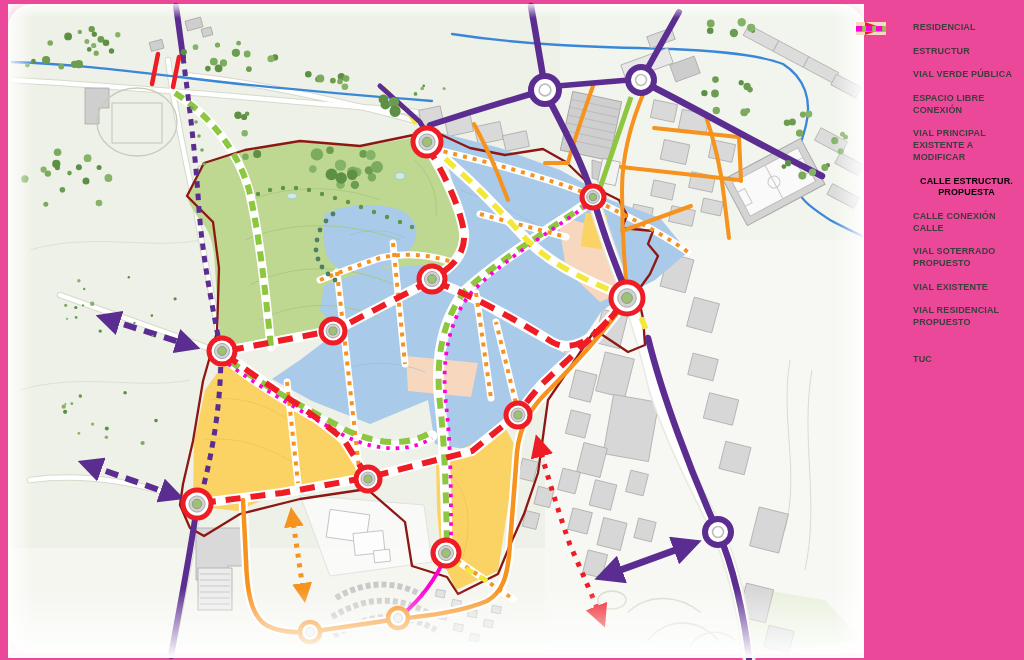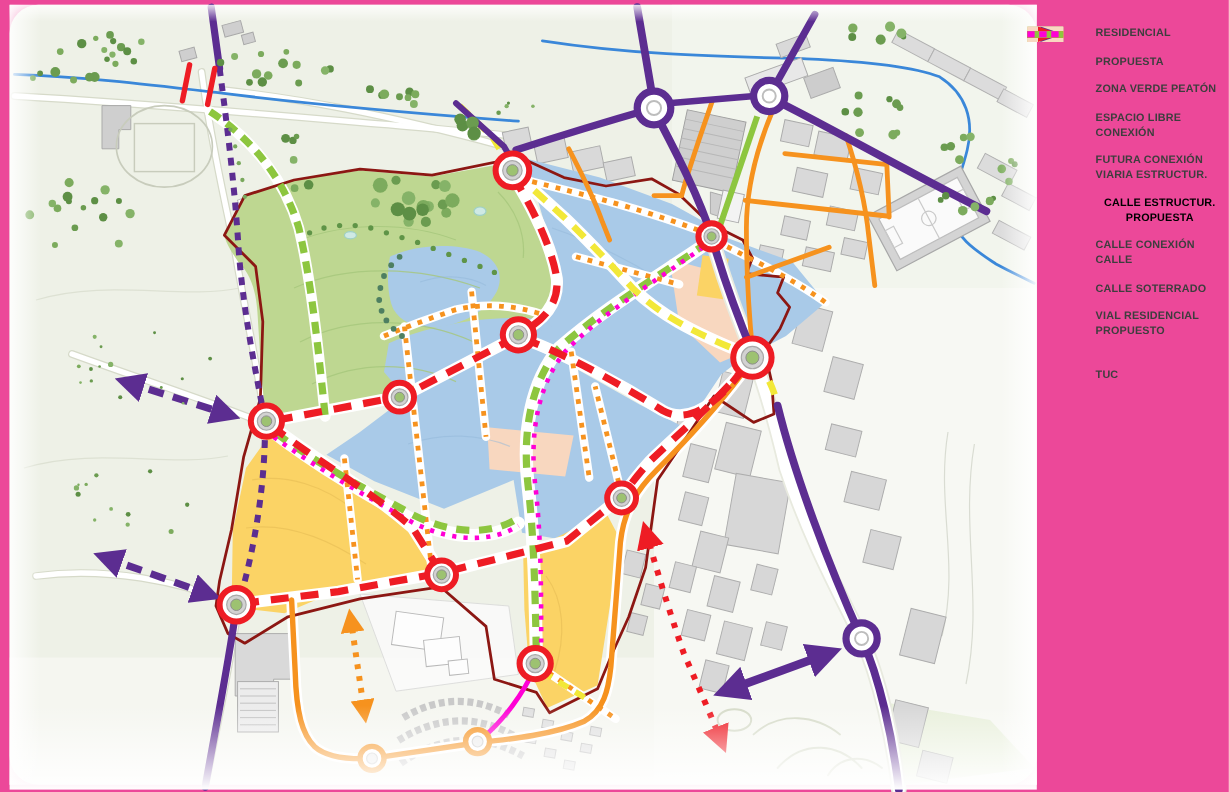--- a/index.html
+++ b/index.html
@@ -632,7 +632,7 @@
             <rect x="0" y="0" width="30" height="13" fill="#fbd365"></rect>
           </svg>
         </span>
-        <div class="lg-label">PROPUESTA</div>
+        <div class="lg-label">ESTRUCTUR</div>
       </div>
       <div class="lg-item">
         <span class="lg-icon">

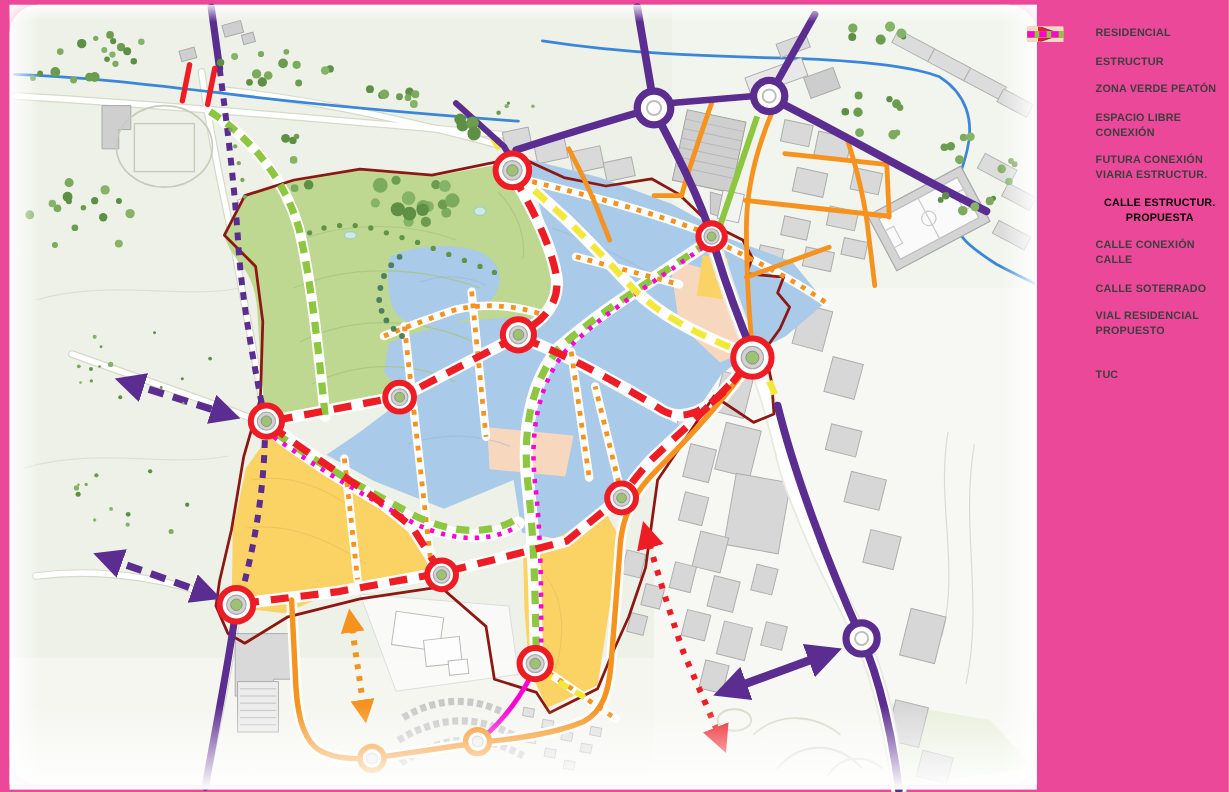--- a/index.html
+++ b/index.html
@@ -640,7 +640,7 @@
             <rect x="0" y="0" width="30" height="13" fill="#cde5af"></rect>
           </svg>
         </span>
-        <div class="lg-label">ZONA VERDE PEATÓN</div>
+        <div class="lg-label">VIAL VERDE PÚBLICA</div>
       </div>
       <div class="lg-item">
         <span class="lg-icon">

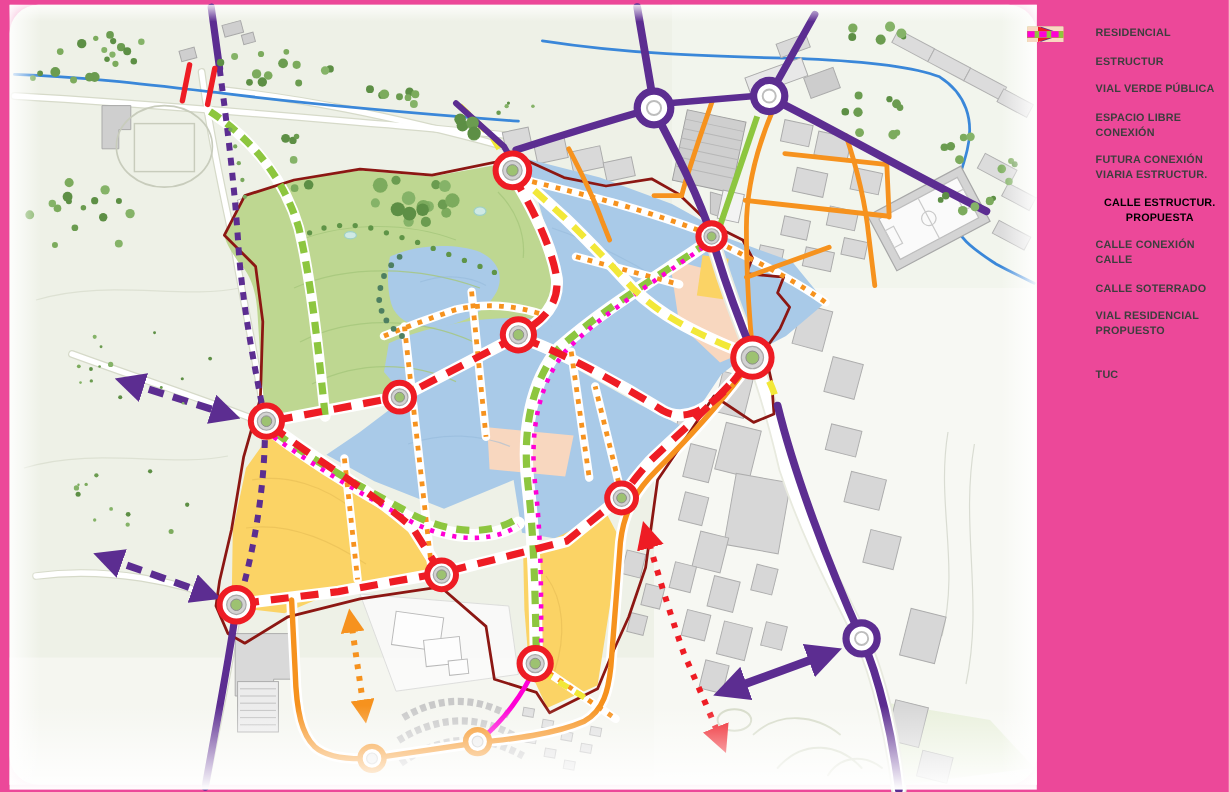--- a/index.html
+++ b/index.html
@@ -653,6 +653,16 @@
       <div class="lg-item">
         <span class="lg-icon">
           <svg width="32" height="14">
+            <rect x="0" y="4" width="6.2" height="5.2" fill="#5c2d91"></rect>
+            <rect x="10" y="4" width="6.2" height="5.2" fill="#5c2d91"></rect>
+            <rect x="20" y="4" width="6.2" height="5.2" fill="#5c2d91"></rect>
+          </svg>
+        </span>
+        <div class="lg-label">VIAL PRINCIPAL EXISTENTE A MODIFICAR</div>
+      </div>
+      <div class="lg-item">
+        <span class="lg-icon">
+          <svg width="32" height="14">
             <rect x="0" y="4" width="8" height="5.5" fill="#5c2d91"></rect>
             <polygon points="11,0 30,6.5 11,13" fill="#5c2d91"></polygon>
           </svg>

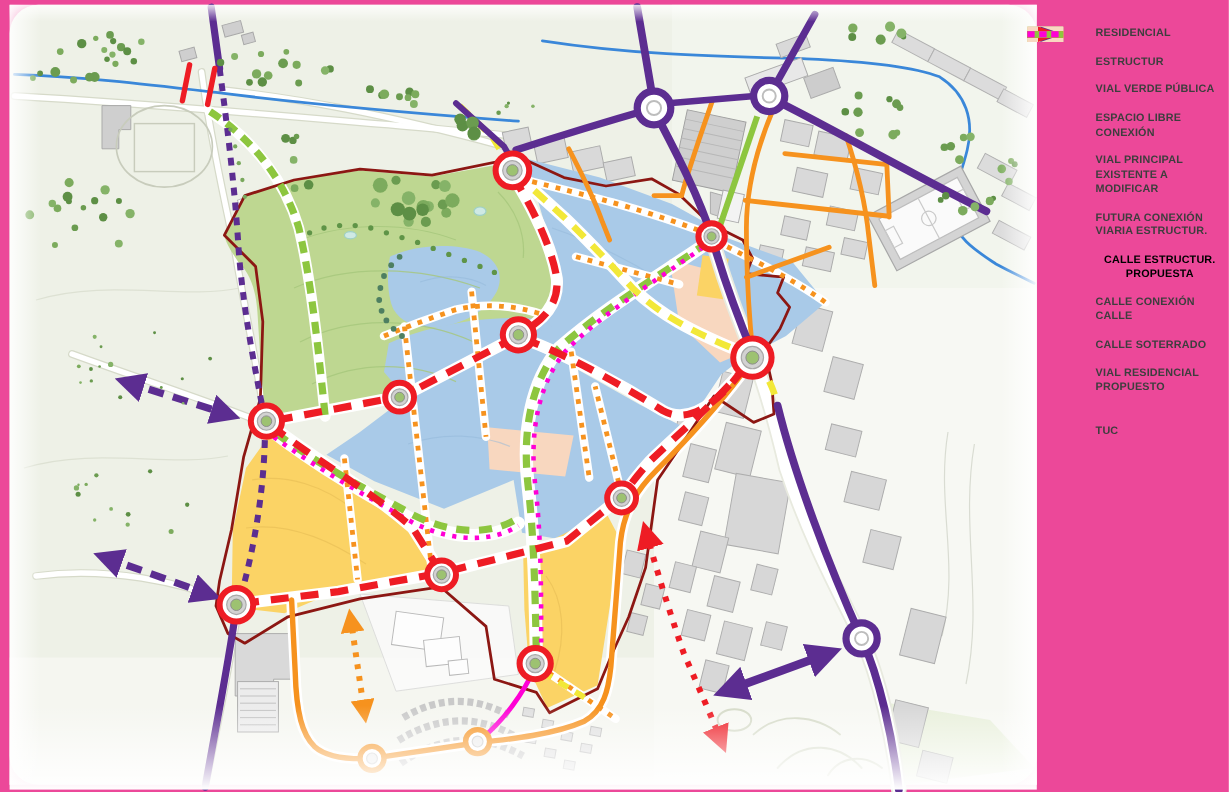--- a/index.html
+++ b/index.html
@@ -663,15 +663,6 @@
       <div class="lg-item">
         <span class="lg-icon">
           <svg width="32" height="14">
-            <rect x="0" y="4" width="8" height="5.5" fill="#5c2d91"></rect>
-            <polygon points="11,0 30,6.5 11,13" fill="#5c2d91"></polygon>
-          </svg>
-        </span>
-        <div class="lg-label">FUTURA CONEXIÓN VIARIA ESTRUCTUR.</div>
-      </div>
-      <div class="lg-item">
-        <span class="lg-icon">
-          <svg width="32" height="14">
             <rect x="0" y="4" width="13" height="5.5" fill="#ee1c24"></rect>
             <rect x="17" y="4" width="13" height="5.5" fill="#ee1c24"></rect>
           </svg>

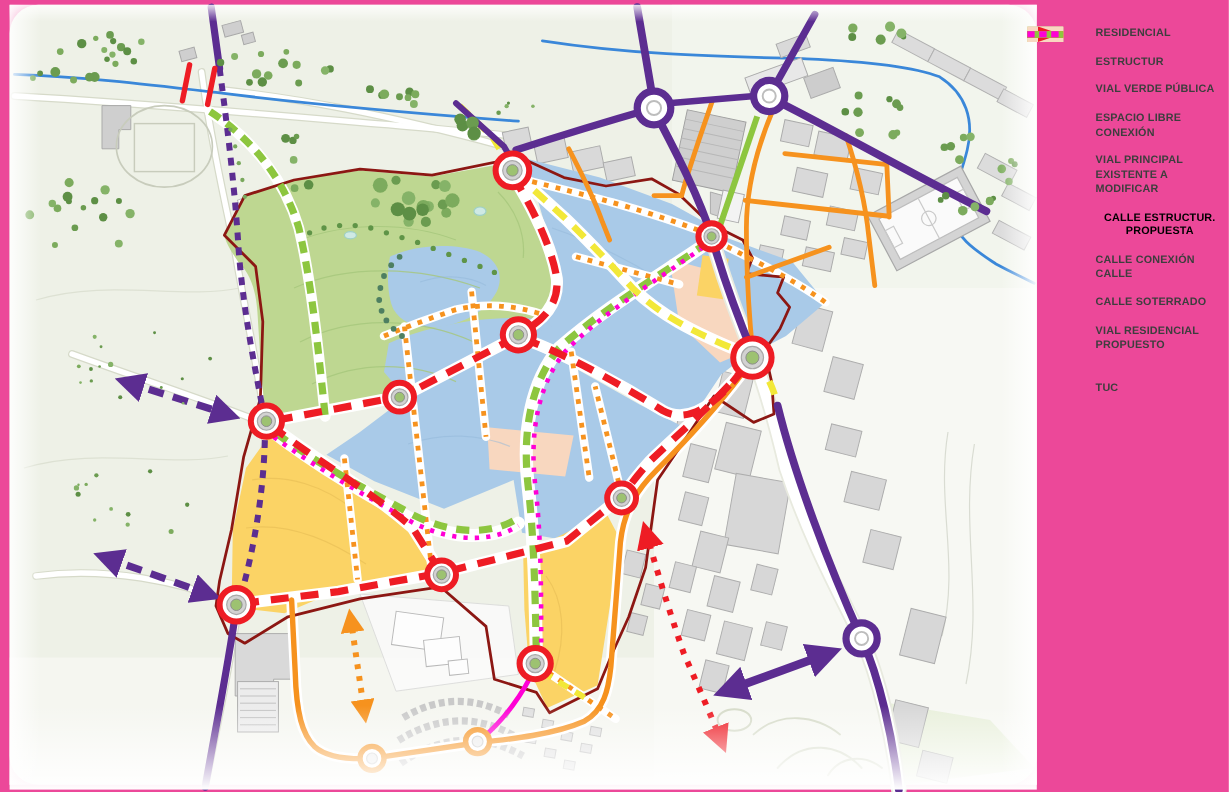--- a/index.html
+++ b/index.html
@@ -681,6 +681,15 @@
       <div class="lg-item">
         <span class="lg-icon">
           <svg width="32" height="14">
+            <rect x="0" y="4" width="13" height="5.5" fill="#fdf23a"></rect>
+            <rect x="17" y="4" width="13" height="5.5" fill="#fdf23a"></rect>
+          </svg>
+        </span>
+        <div class="lg-label">VIAL SOTERRADO PROPUESTO</div>
+      </div>
+      <div class="lg-item">
+        <span class="lg-icon">
+          <svg width="32" height="14">
             <rect x="0" y="4" width="30" height="5.5" fill="#f6921e"></rect>
           </svg>
         </span>

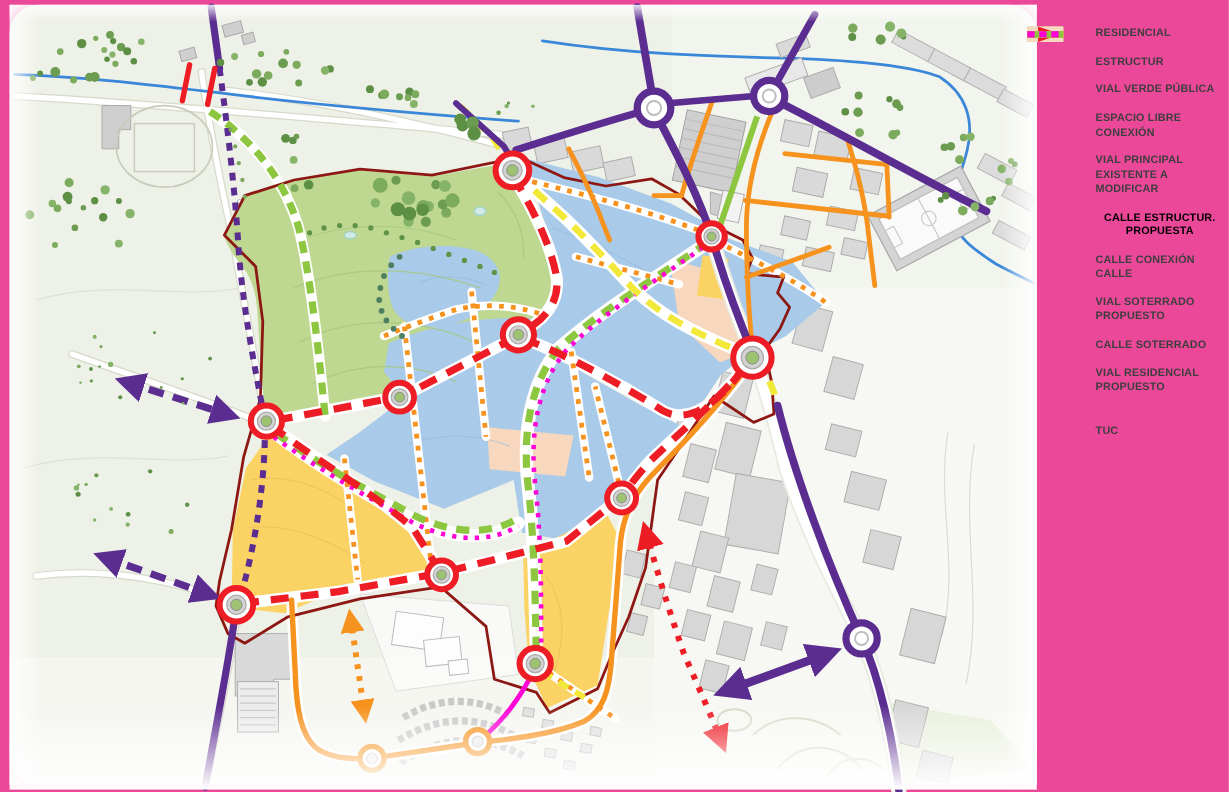--- a/index.html
+++ b/index.html
@@ -693,7 +693,7 @@
             <rect x="0" y="4" width="30" height="5.5" fill="#f6921e"></rect>
           </svg>
         </span>
-        <div class="lg-label">CALLE SOTERRADO</div>
+        <div class="lg-label">VIAL EXISTENTE</div>
       </div>
       <div class="lg-item">
         <span class="lg-icon">

